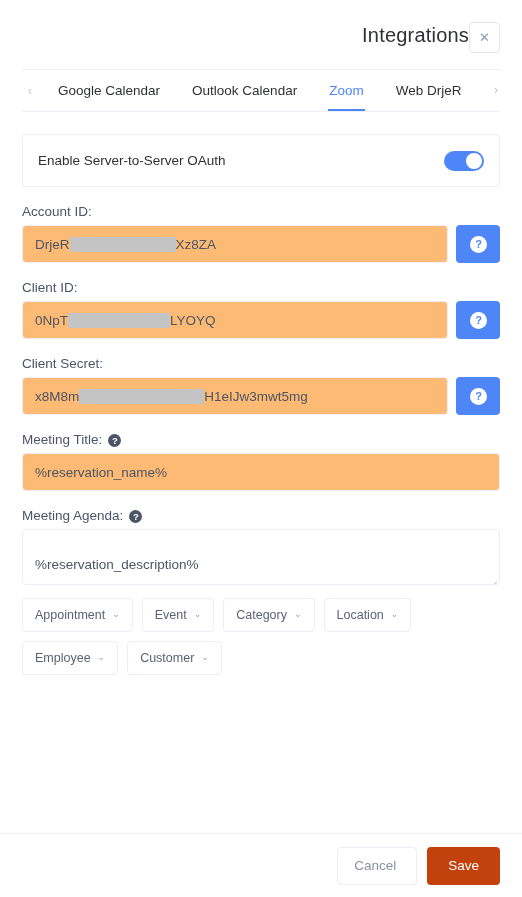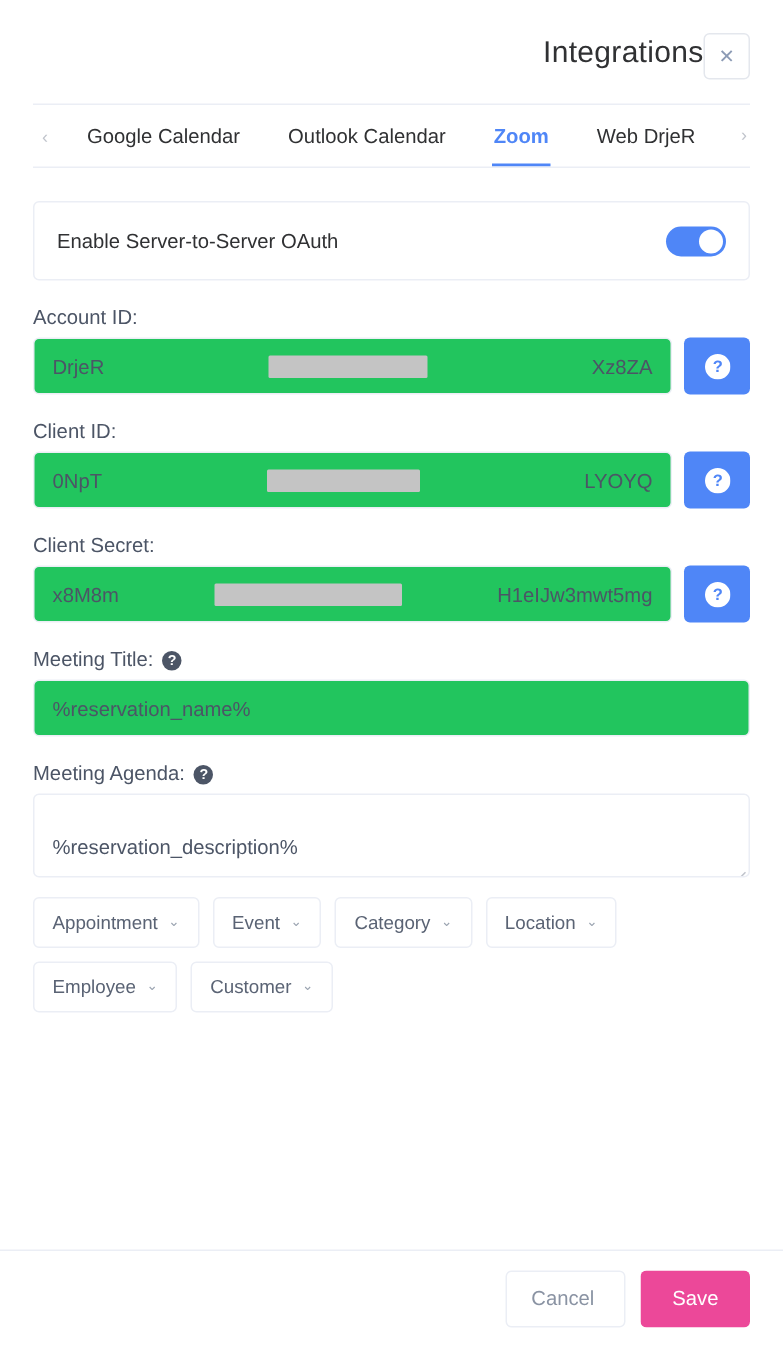--- a/index.html
+++ b/index.html
@@ -106,7 +106,7 @@
     align-items: center;
     cursor: pointer;
   }
-  .tab-item.active { color: #4f86f7; font-weight: bold; }
+  .tab-item.active { color: #4f86f7; }
   .tab-item.active::after {
     content: "";
     position: absolute;

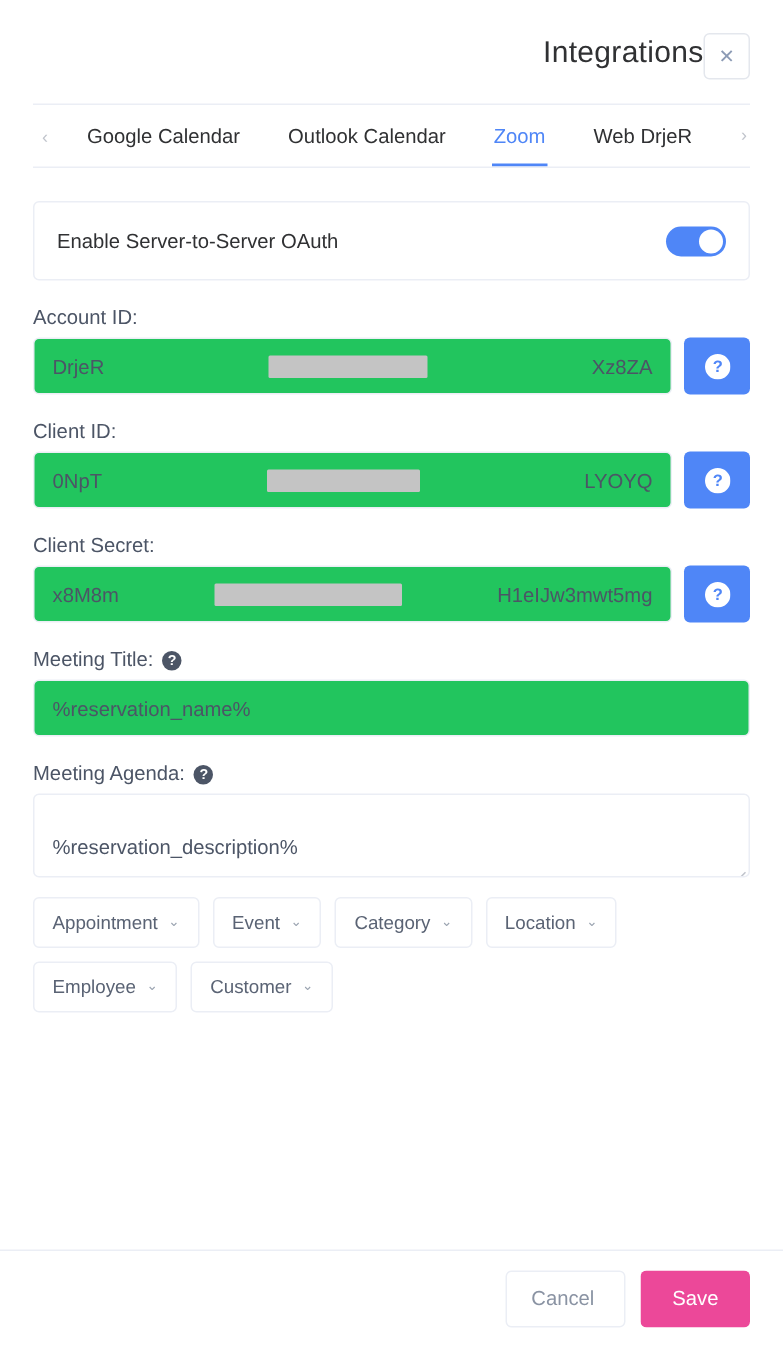--- a/index.html
+++ b/index.html
@@ -187,7 +187,7 @@
     height: 38px;
     border: 1px solid #ebeef5;
     border-radius: 4px;
-    background: #22c55e;
+    background: #fdba74;
     display: flex;
     align-items: center;
     padding: 0 12px;
@@ -195,7 +195,6 @@
     color: #4c5566;
     white-space: nowrap;
     overflow: hidden;
-    justify-content: space-between;
   }
   .text-input.full { flex: 1 1 100%; }
 

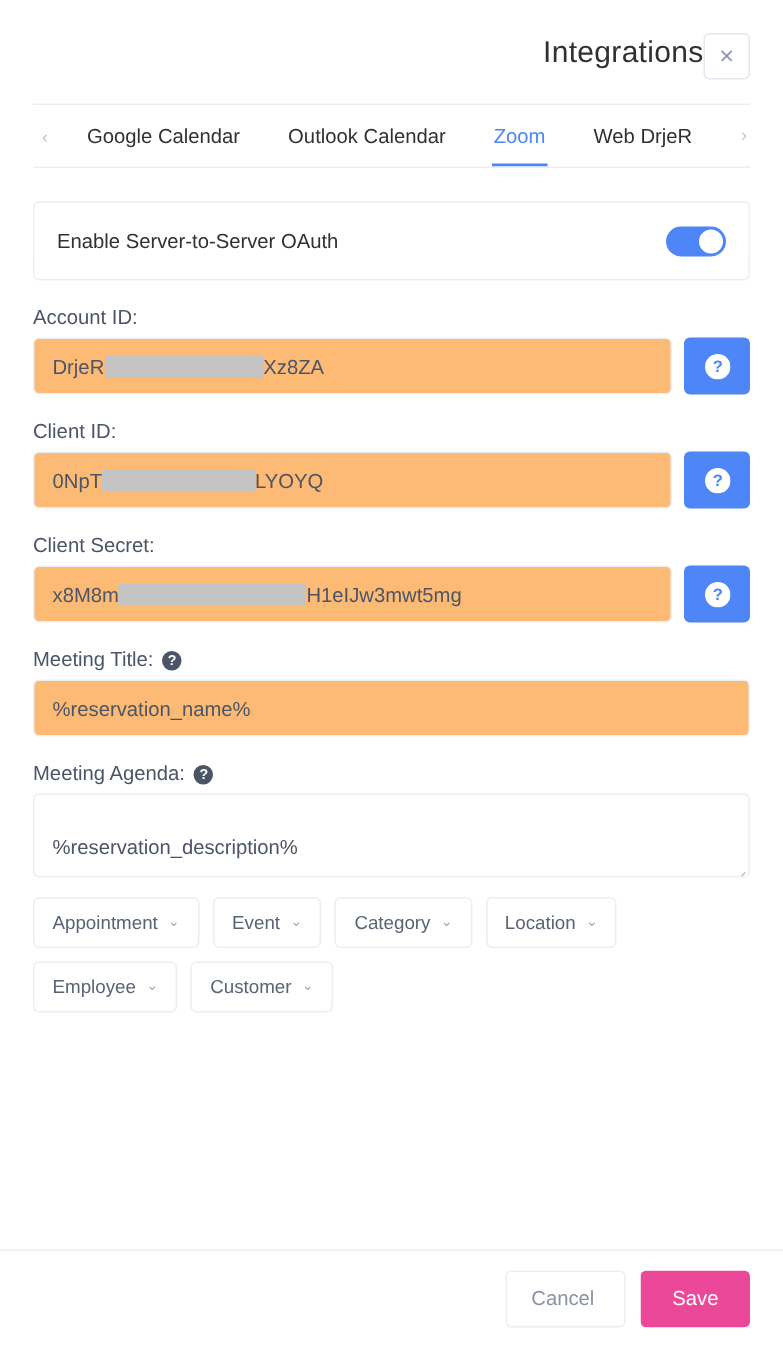--- a/index.html
+++ b/index.html
@@ -328,7 +328,7 @@
     padding-left: 16px;
   }
   .btn-primary {
-    background: #ec4899;
+    background: #c2410c;
     color: #fff;
     min-width: 70px;
   }

